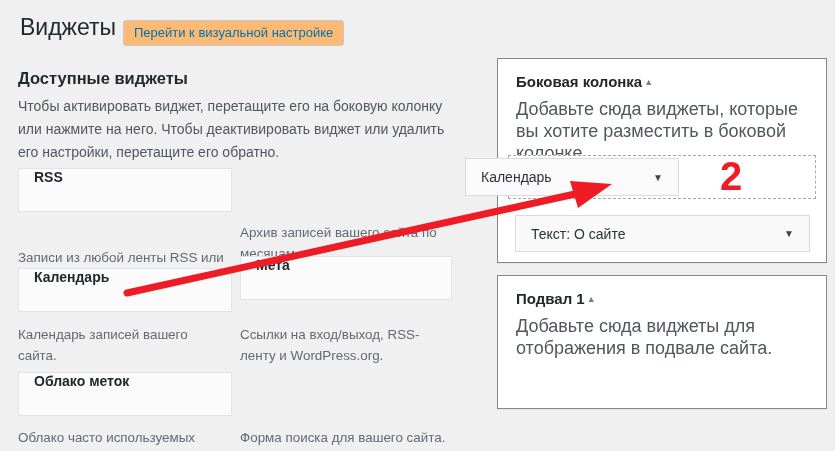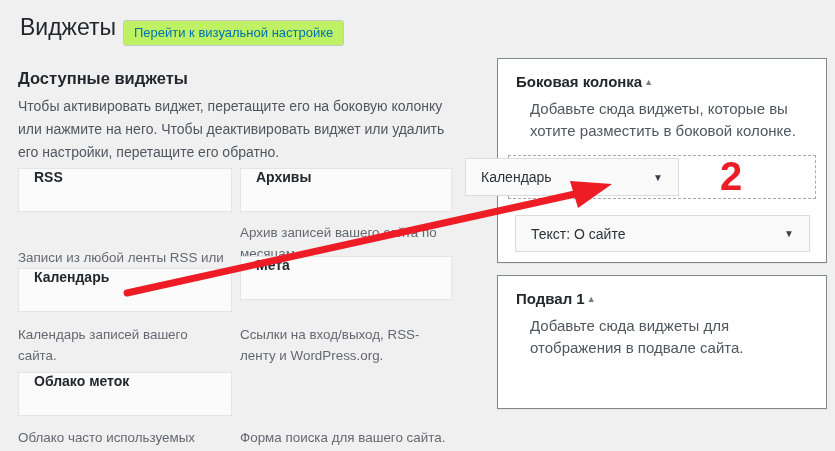--- a/index.html
+++ b/index.html
@@ -20,7 +20,7 @@
   .page-title-action {
     position:absolute; left:123px; top:20px;
     display:inline-block; padding:4px 10px 5px;
-    background:#bef264; border:1px solid #c6c9cc; border-radius:3px;
+    background:#fdba74; border:1px solid #c6c9cc; border-radius:3px;
     font-size:13px; color:#0073aa; text-decoration:none; cursor:pointer;
     line-height:15px;
   }

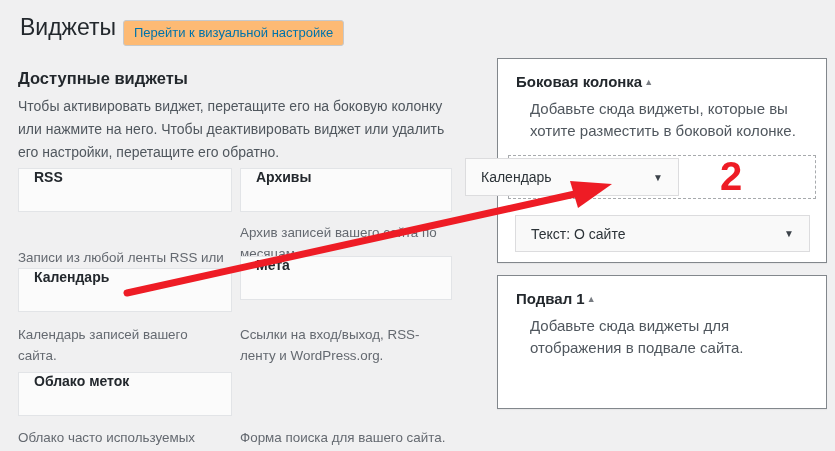--- a/index.html
+++ b/index.html
@@ -62,8 +62,8 @@
     padding:2px;
   }
   .panel-desc {
-    padding:8px 18px 0 32px;
-    font-size:15px; line-height:22px; color:#50575e;
+    padding:8px 18px 0 18px;
+    font-size:18px; line-height:22px; color:#50575e;
   }
 
   

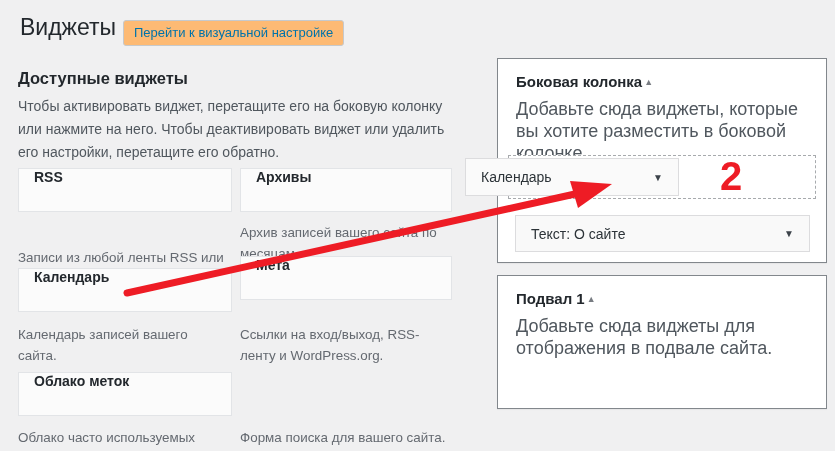--- a/index.html
+++ b/index.html
@@ -111,9 +111,6 @@
   <div class="wbox" style="left:18px; top:168px; width:214px;">
     <span class="wname">RSS</span>
   </div>
-  <div class="wbox" style="left:240px; top:168px; width:212px;">
-    <span class="wname">Архивы</span>
-  </div>
   <div class="wdesc" style="left:18px; top:204px;margin-top:43px;">Записи из любой ленты RSS или Atom.</div>
   <div class="wdesc" style="left:240px; top:222px;">Архив записей вашего сайта по месяцам.</div>
 

